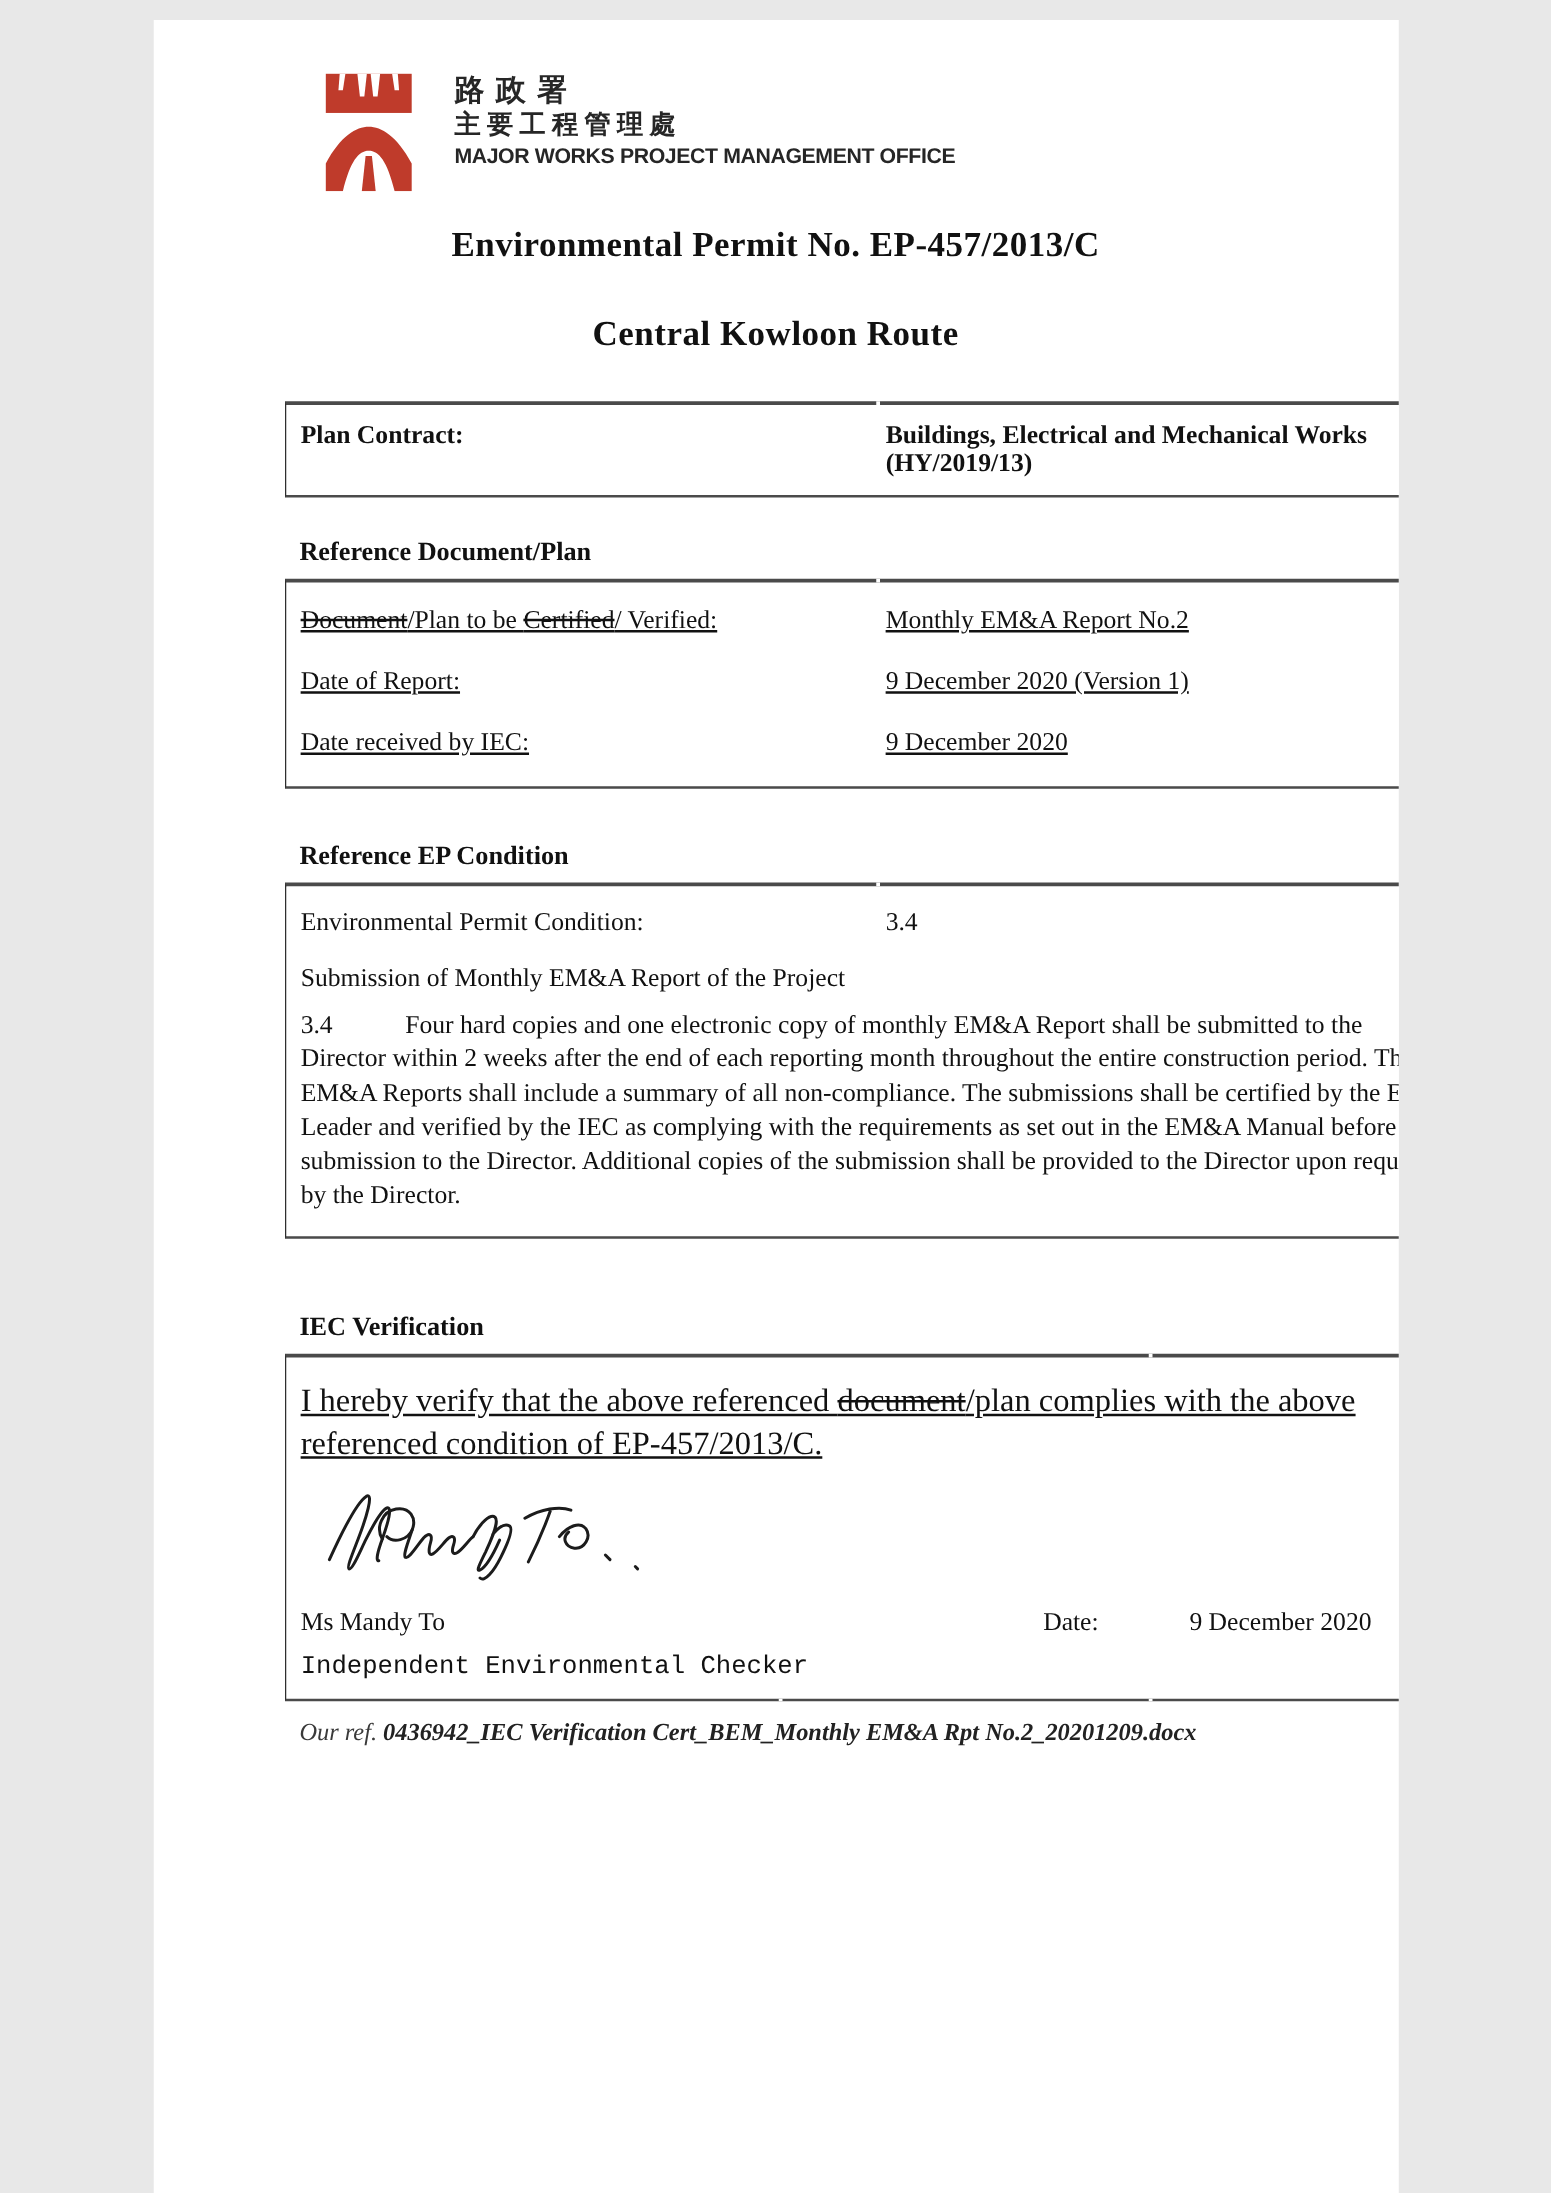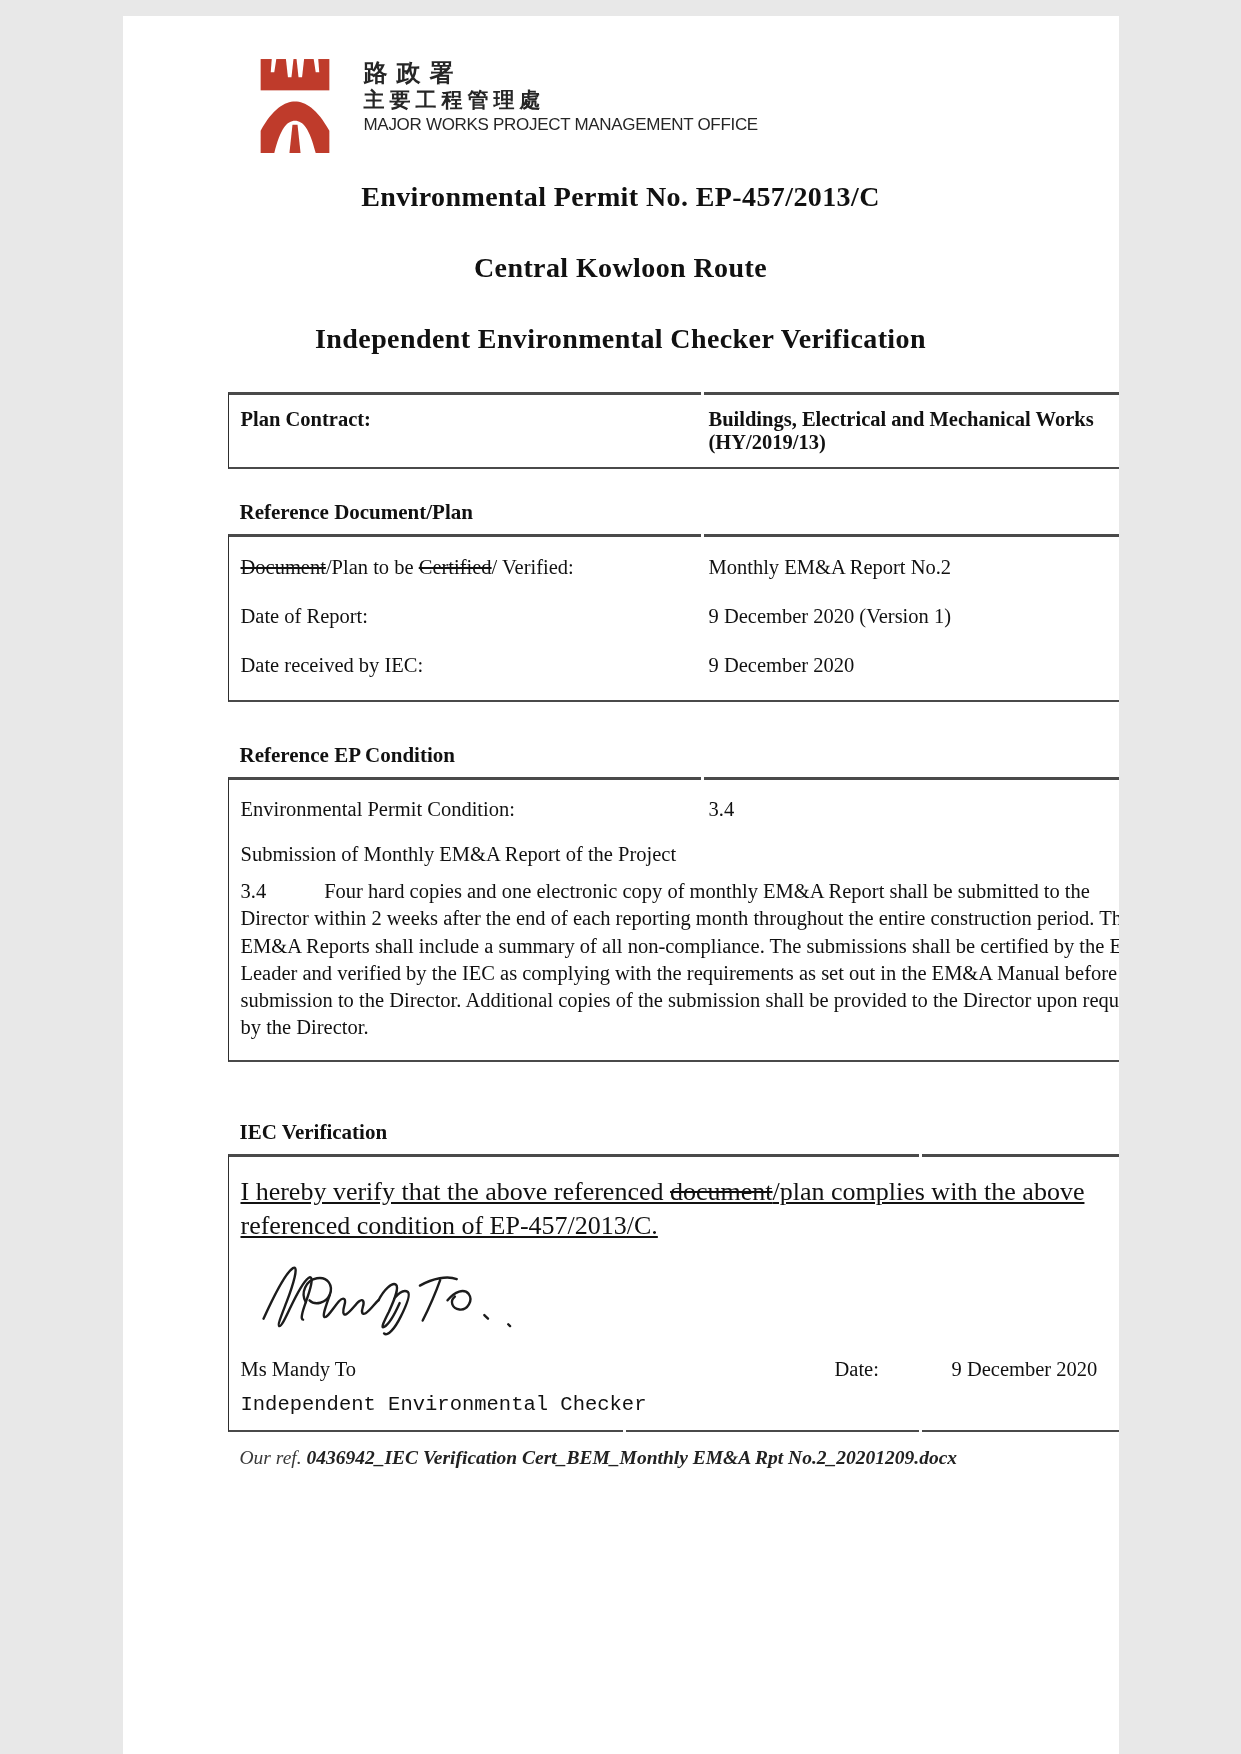--- a/index.html
+++ b/index.html
@@ -16,7 +16,7 @@
   .hyd-zh1 { font-size:24px; font-weight:700; letter-spacing:9px; line-height:1.05; }
   .hyd-en1 { font-size:26px; font-weight:700; letter-spacing:2.5px; line-height:1.15; }
   .hyd-zh2 { font-size:21px; font-weight:600; letter-spacing:5px; line-height:1.25; margin-top:2px; }
-  .hyd-en2 { font-size:17px; font-weight:400; letter-spacing:-0.3px; line-height:1.2; margin-top:2px; }
+  .hyd-en2 { font-size:17px; font-weight:700; letter-spacing:-0.3px; line-height:1.2; margin-top:2px; }
   .erm-block { position:absolute; left:1028px; top:26px; width:110px; text-align:left; }
   .erm-grid { display:block; }
   

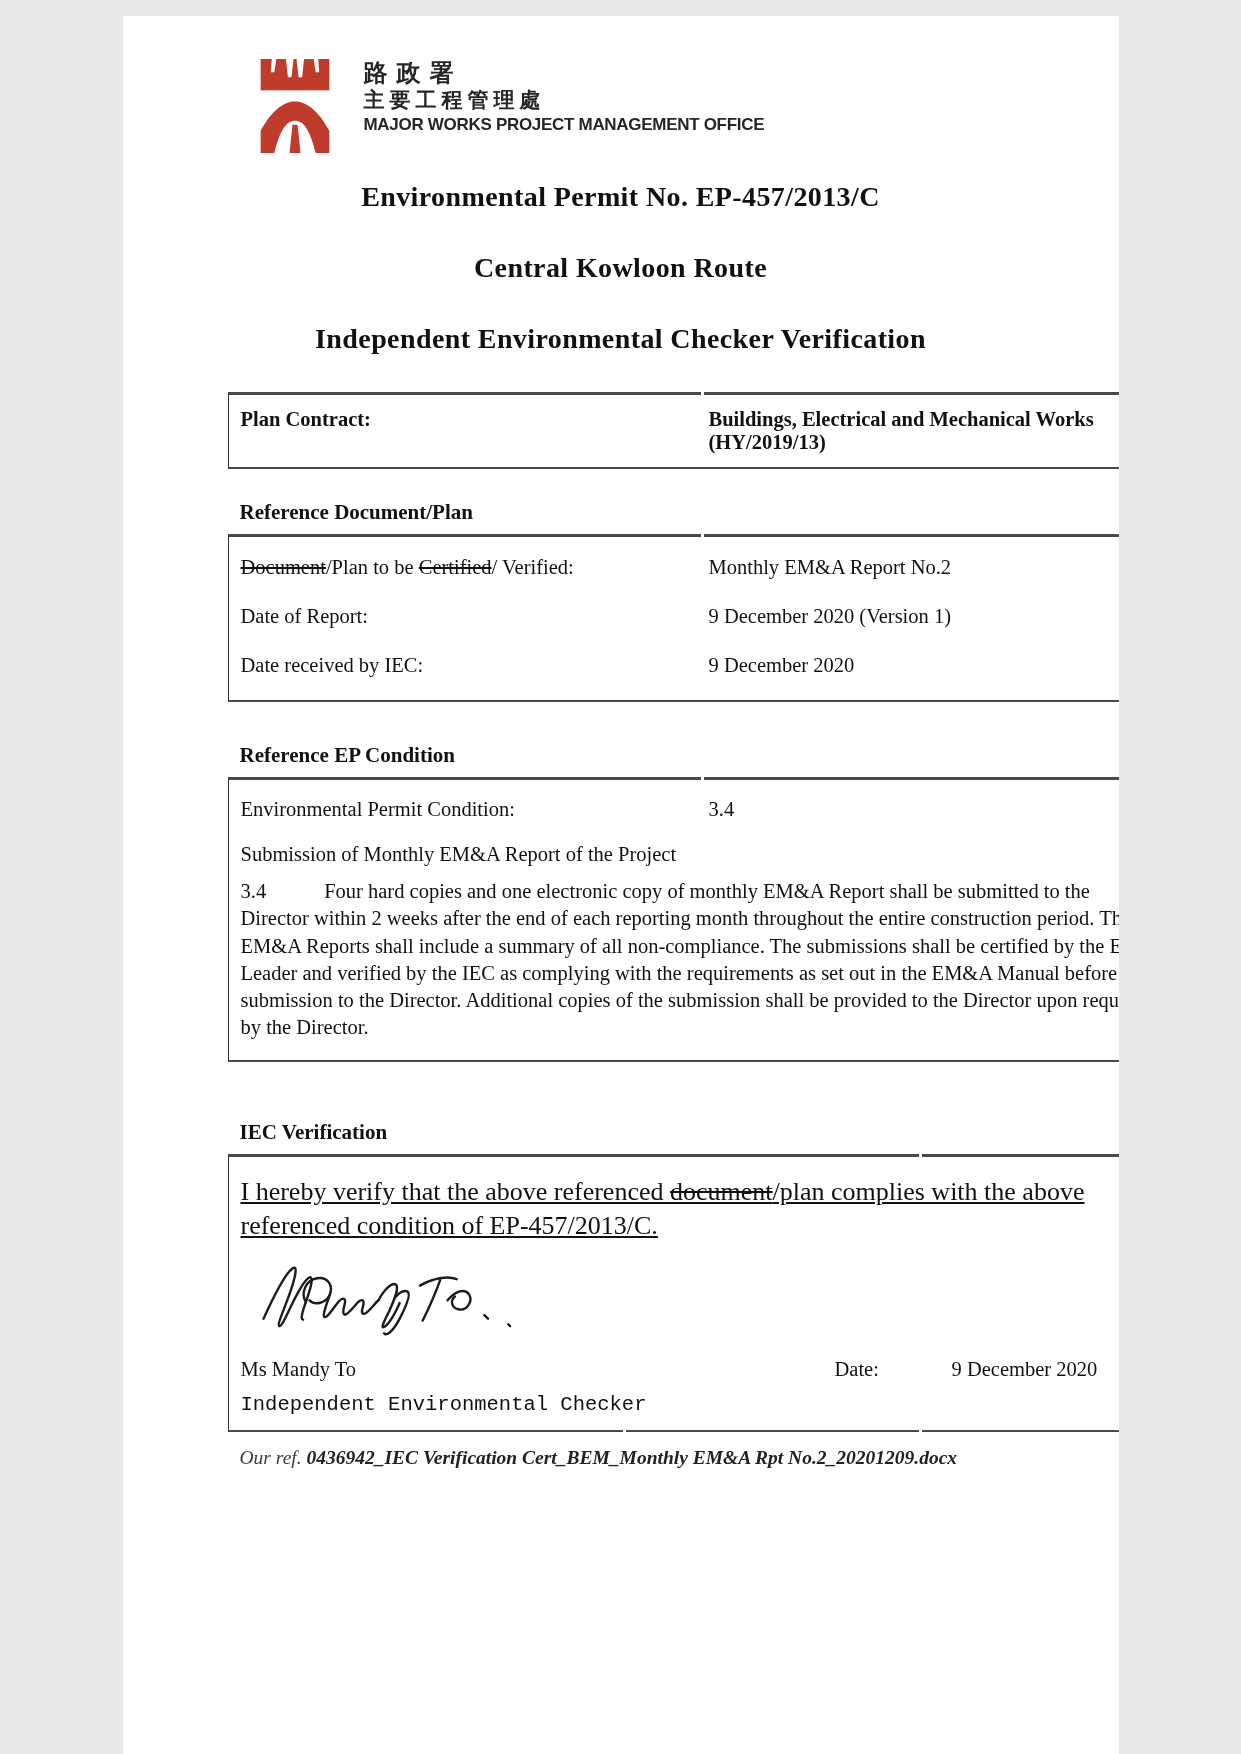--- a/index.html
+++ b/index.html
@@ -97,7 +97,6 @@
 
   <h1 class="doc-title t1">Environmental Permit No. EP-457/2013/C</h1>
   <h1 class="doc-title t2">Central Kowloon Route</h1>
-  <h1 class="doc-title t3">Independent Environmental Checker Verification</h1>
 
   <div class="content">
 

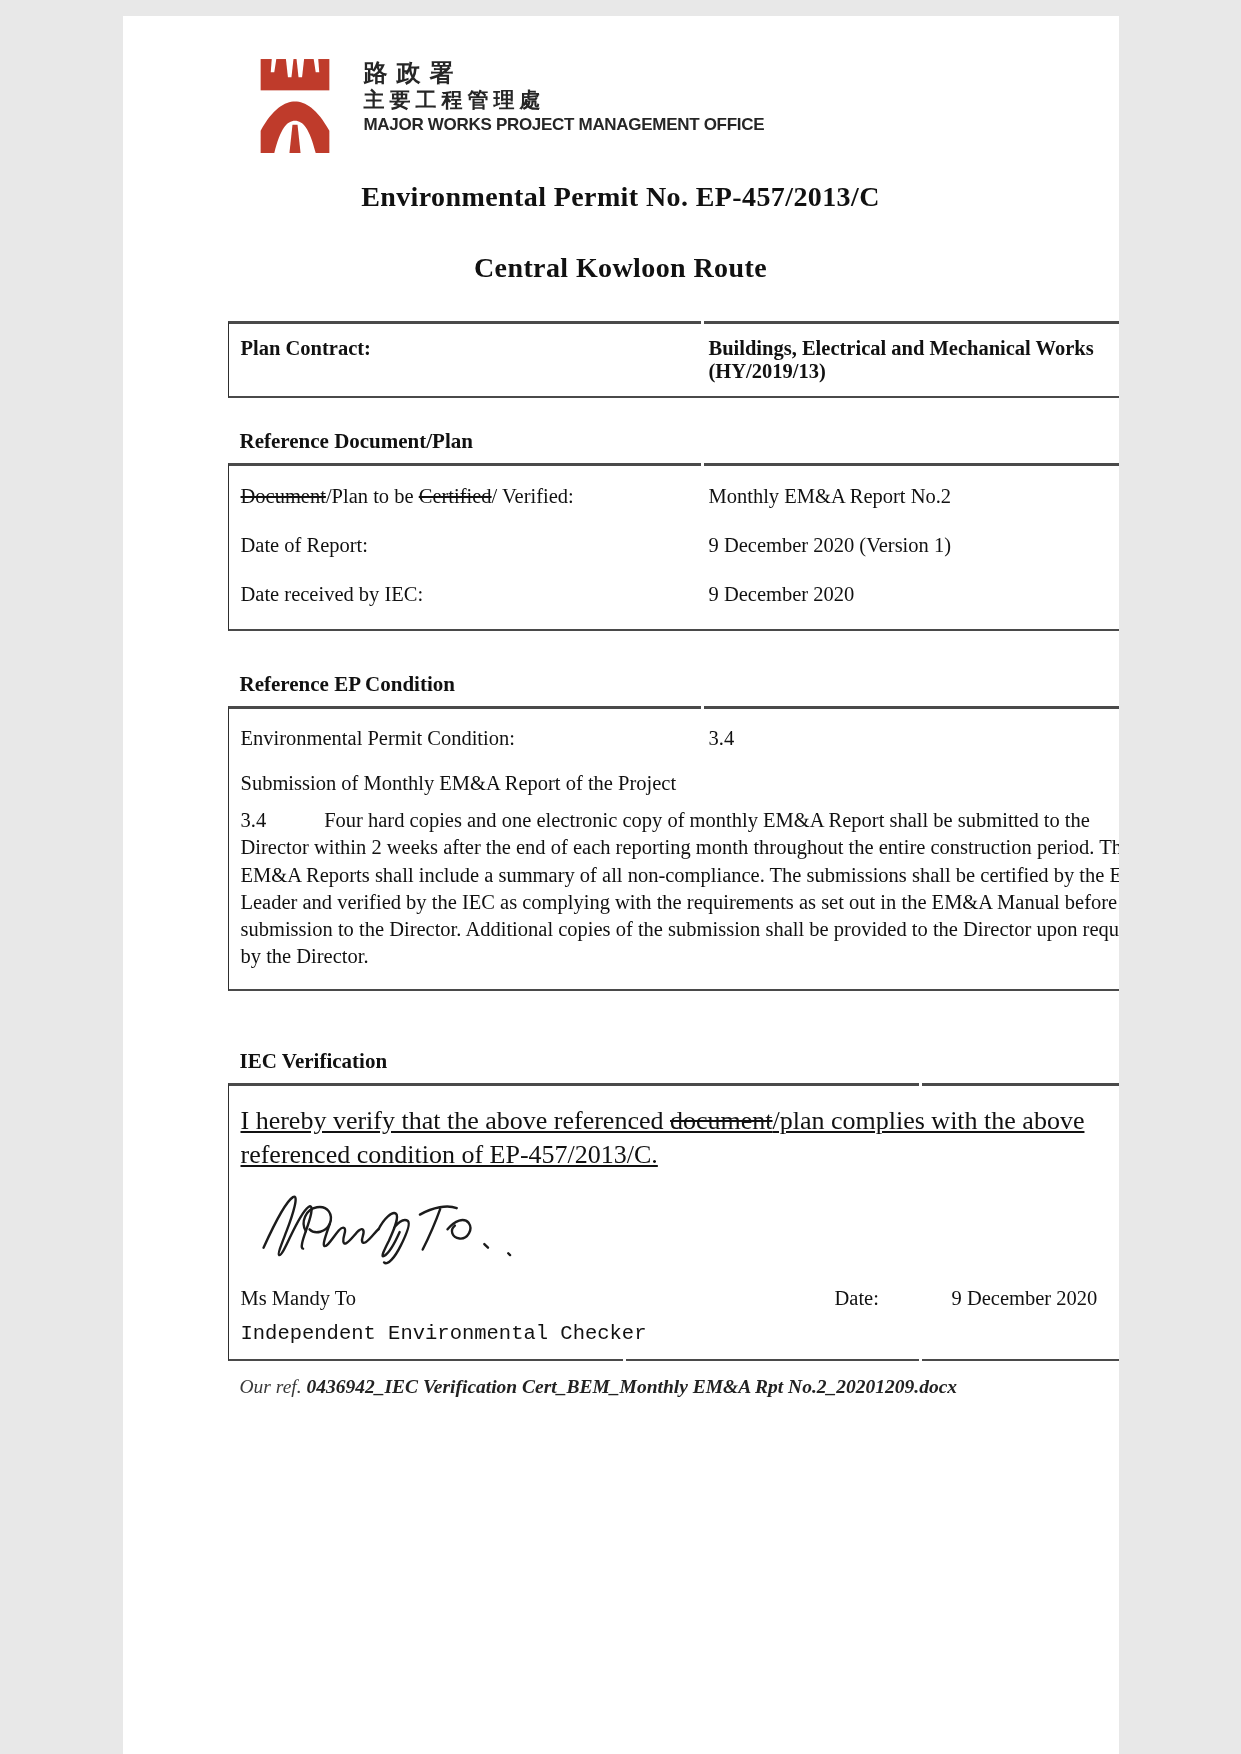--- a/index.html
+++ b/index.html
@@ -45,7 +45,7 @@
   .h3 { margin-top:58px; }
   .body-size { font-size:20.5px; }
   .refdoc-box { padding:6px 0 10px 0; }
-  .refdoc-box .row2 { padding:13px 0; }
+  .refdoc-box .row2 { padding:13px 0;text-decoration:underline; }
   .strike { text-decoration:line-through; text-decoration-thickness:1.5px; }
   .ep-box { padding:6px 0 12px 0; }
   .ep-box .row2 { padding:12px 0; }

